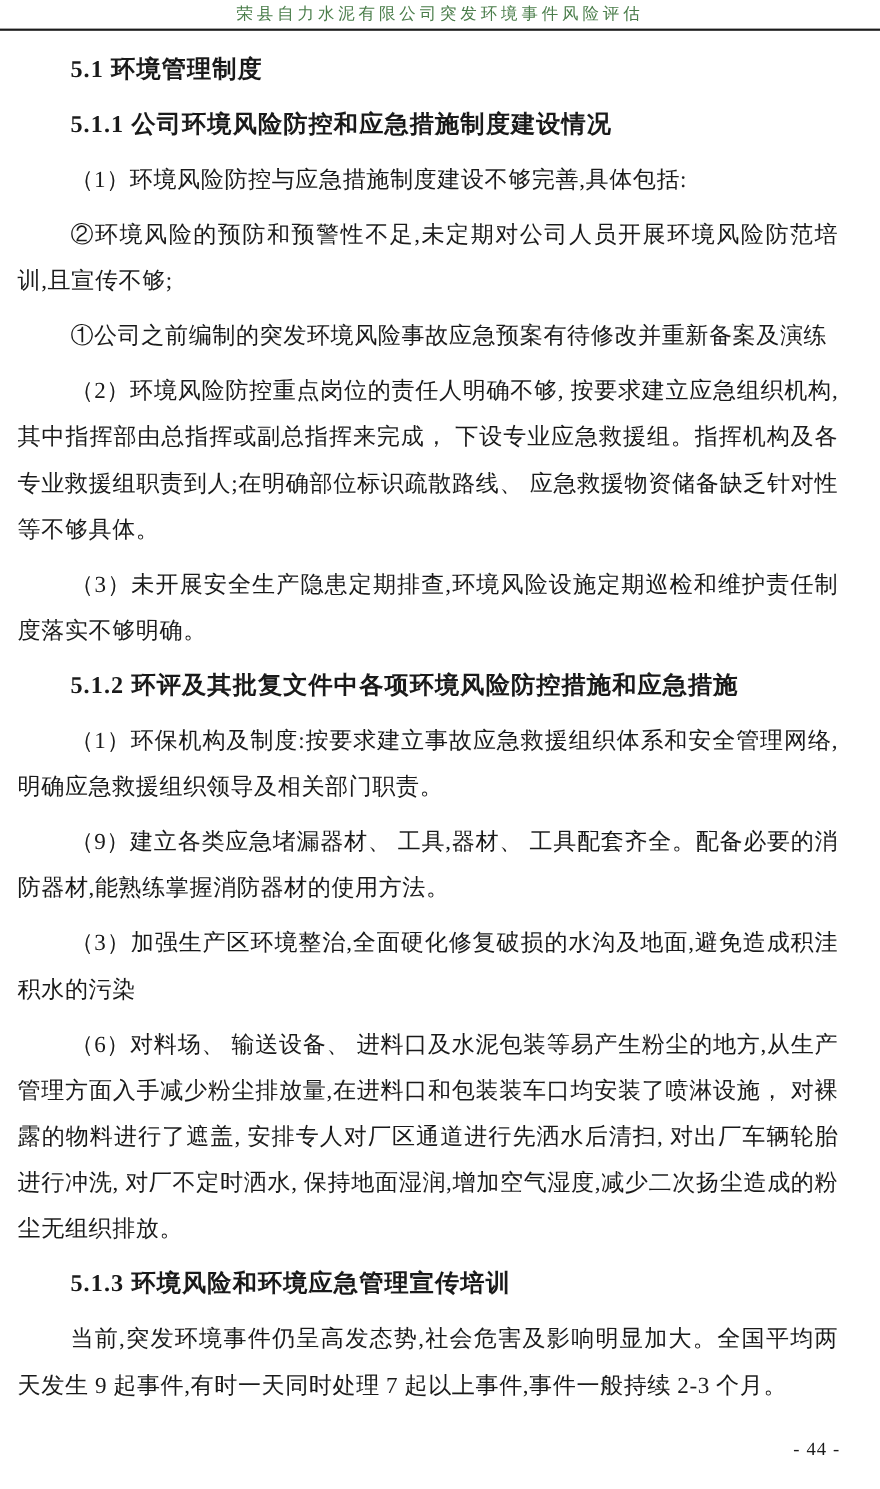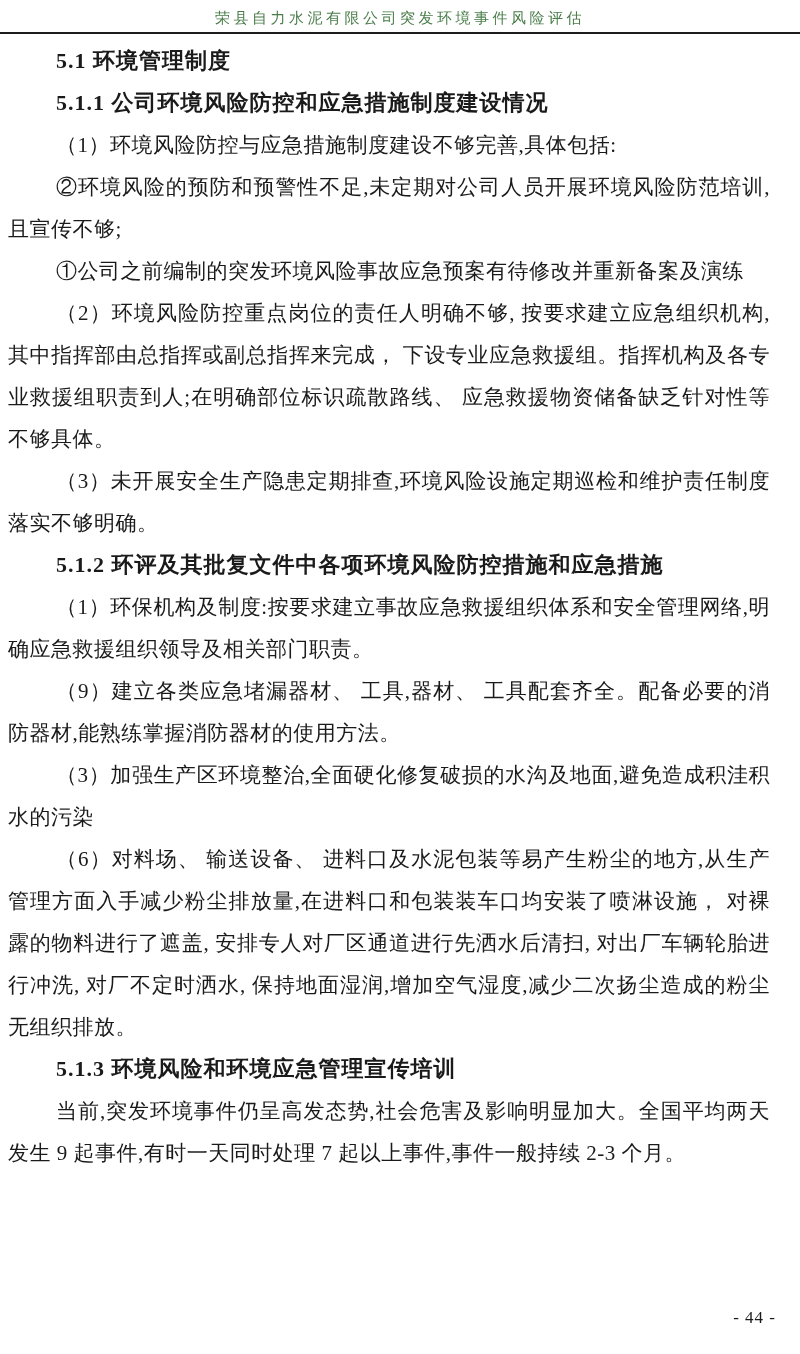--- a/index.html
+++ b/index.html
@@ -19,7 +19,7 @@
   }
   .page-header {
     text-align: center;
-    padding-top: 9px;
+    padding-top: 3px;
   }
   .header-title {
     display: inline-block;

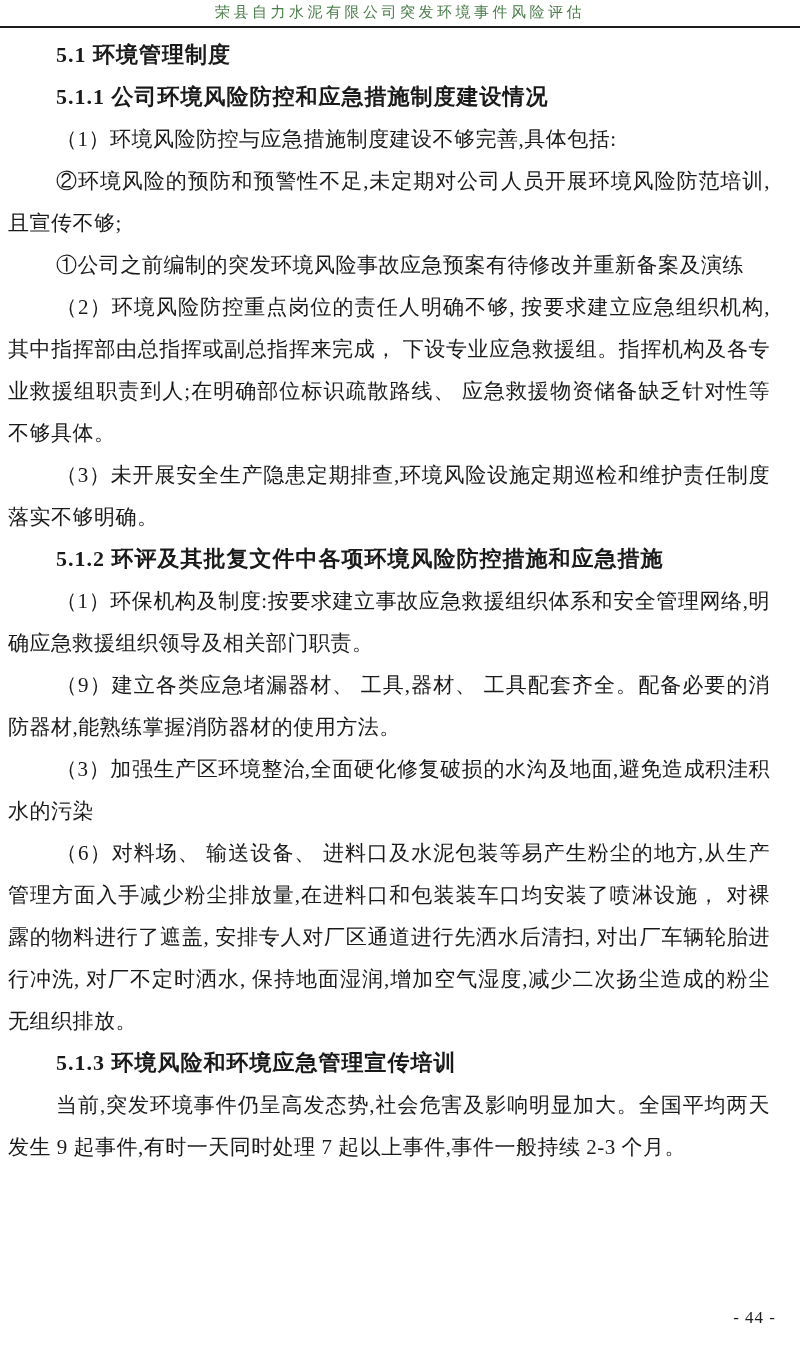--- a/index.html
+++ b/index.html
@@ -39,7 +39,7 @@
     box-sizing: border-box;
   }
   .block {
-    margin: 0;
+    margin: 8px;
     line-height: 42px;
     text-align: justify;
     text-justify: inter-ideograph;

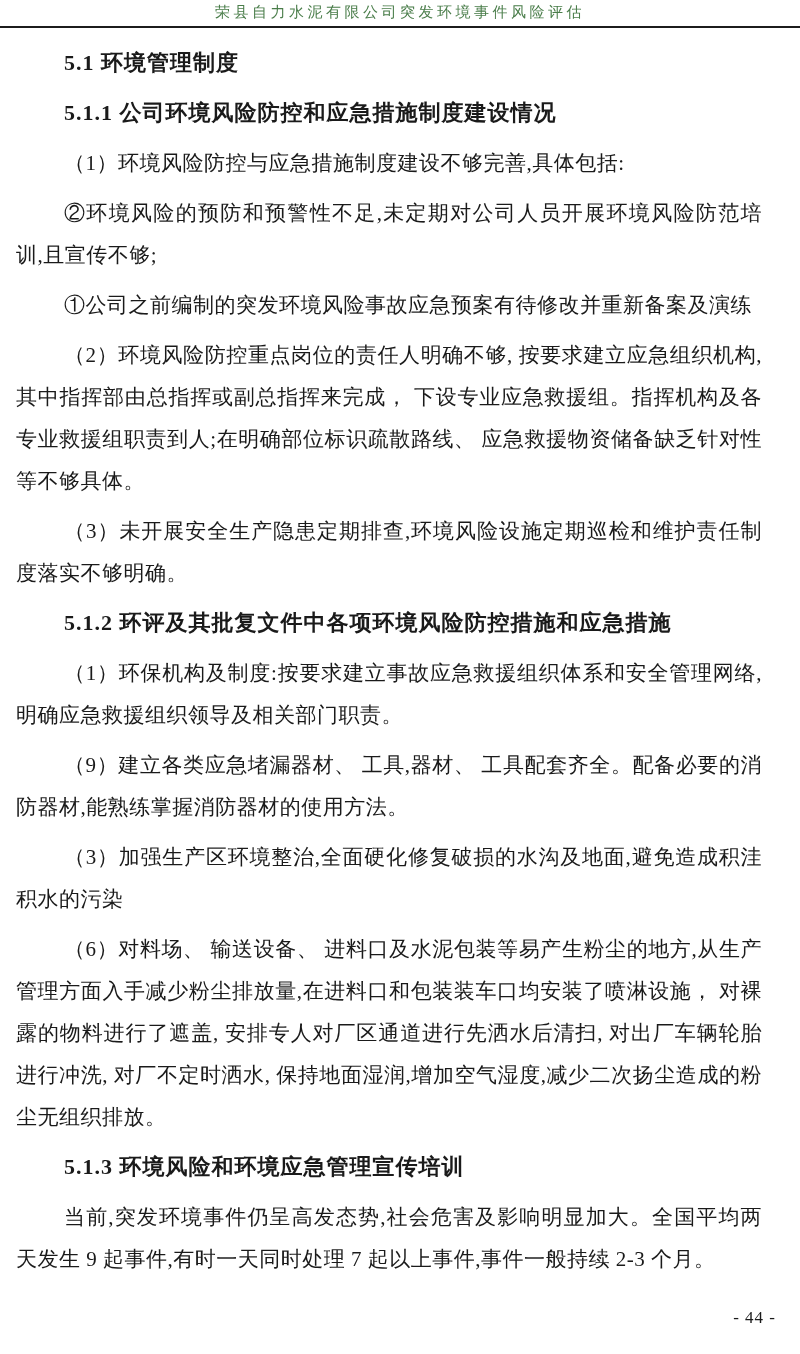--- a/index.html
+++ b/index.html
@@ -58,7 +58,7 @@
   }
   .page-number {
     position: absolute;
-    right: 24px;
+    right: 36px;
     bottom: 26px;
     font-size: 17px;
     letter-spacing: 1px;

